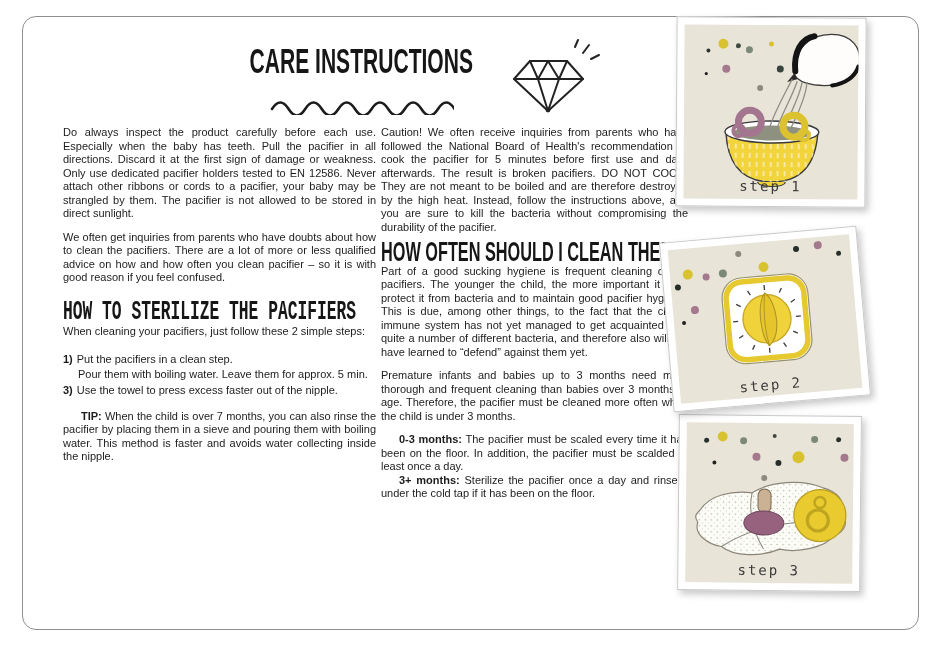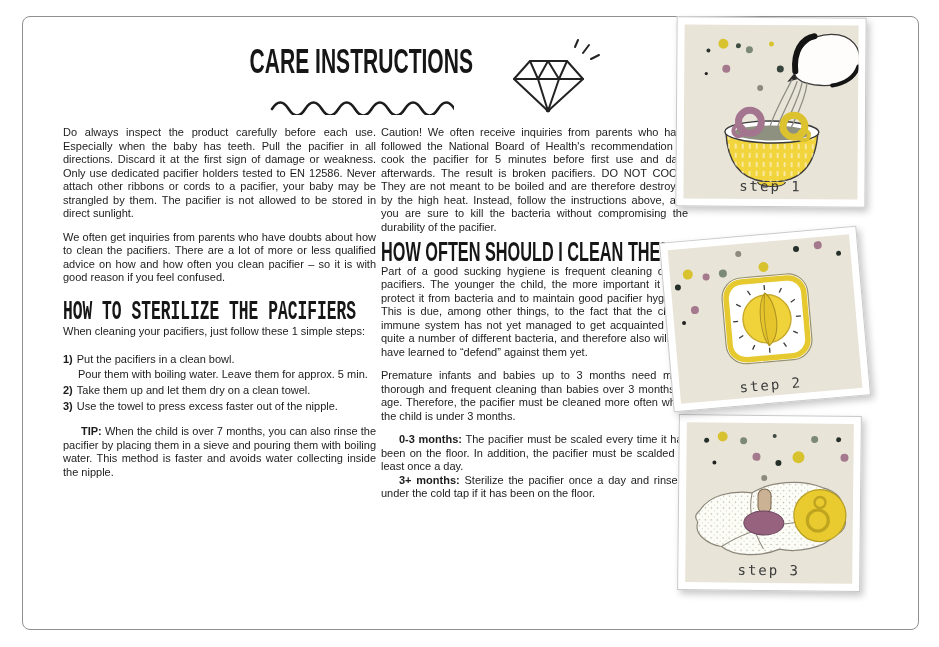--- a/index.html
+++ b/index.html
@@ -5,7 +5,7 @@
   * { margin:0; padding:0; box-sizing:border-box; }
   body { width:939px; height:647px; background:#ffffff; font-family:"Liberation Sans", sans-serif; color:#1c1c1c; }
   .stage { position:relative; width:939px; height:647px; background:#fff; overflow:hidden; }
-  .page { position:absolute; left:22px; top:16px; width:897px; height:614px; background:#fff; border:1px solid #8f8f8f; border-radius:8px; }
+  .page { position:absolute; left:22px; top:16px; width:897px; height:614px; background:#fff; border:1px solid #8f8f8f; border-radius:14px; }
 
   
   .title-wrap { position:absolute; left:138px; top:30px; width:400px; text-align:center; }

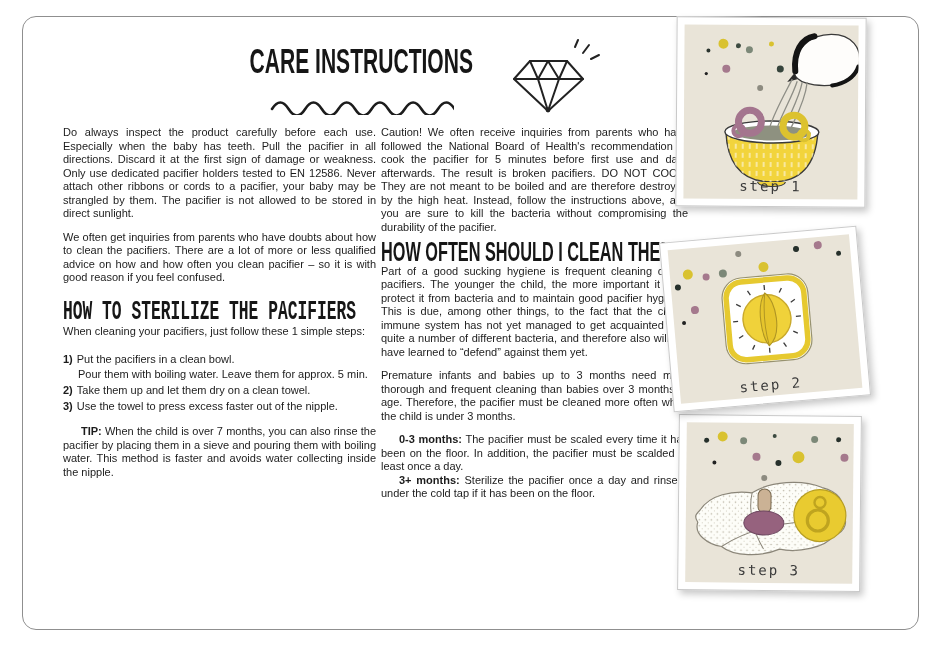--- a/index.html
+++ b/index.html
@@ -69,7 +69,7 @@
       <p>We often get inquiries from parents who have doubts about how to clean the pacifiers. There are a lot of more or less qualified advice on how and how often you clean pacifier – so it is with good reason if you feel confused.</p>
 
       <div class="sec-h h-left"><span>HOW TO STERILIZE THE PACIFIERS</span></div>
-      <p class="intro">When cleaning your pacifiers, just follow these 1 simple steps:</p>
+      <p class="intro">When cleaning your pacifiers, just follow these 2 simple steps:</p>
 
       <div class="steps-list">
         <div class="list-row">

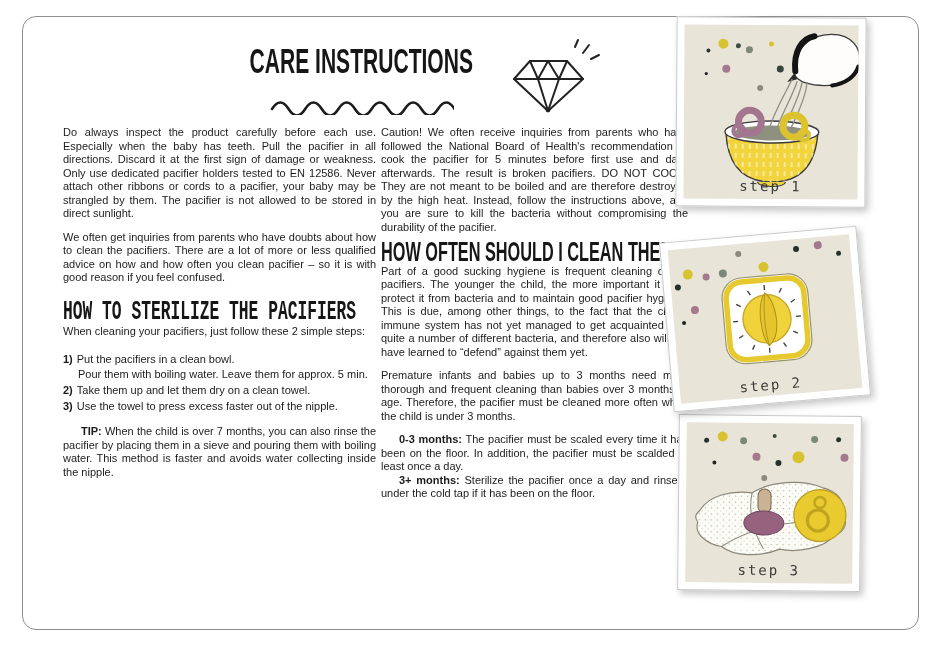--- a/index.html
+++ b/index.html
@@ -73,7 +73,7 @@
 
       <div class="steps-list">
         <div class="list-row">
-          <span class="num">1)</span><span>Put the pacifiers in a clean bowl.</span>
+          <span class="num">1)</span><span>Put the pacifiers in a clean step.</span>
         </div>
         <div class="list-row cont">
           <span>Pour them with boiling water. Leave them for approx. 5 min.</span>

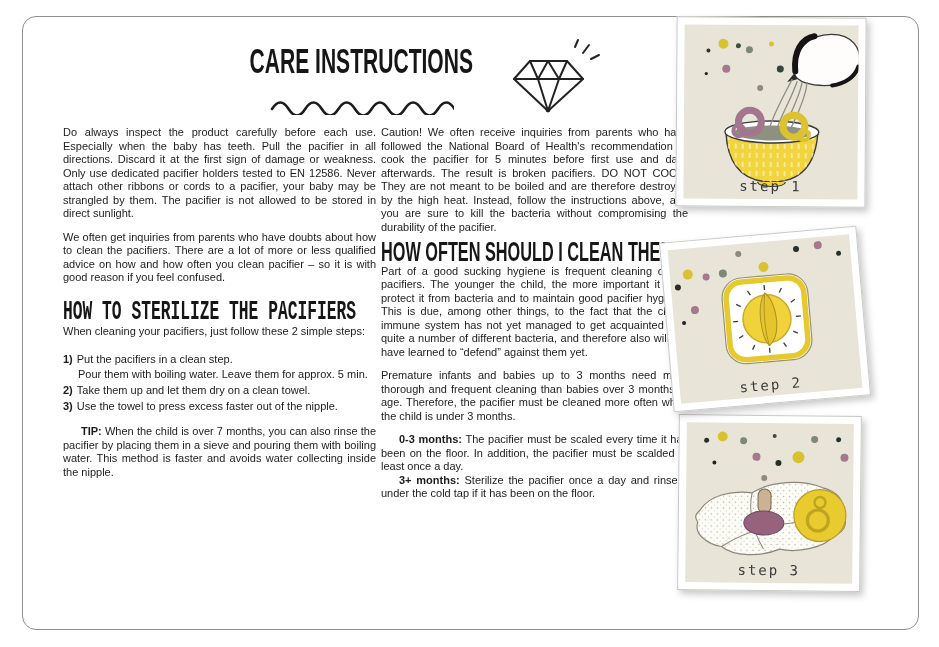--- a/index.html
+++ b/index.html
@@ -77,9 +77,6 @@
         </div>
         <div class="list-row cont">
           <span>Pour them with boiling water. Leave them for approx. 5 min.</span>
-        </div>
-        <div class="list-row">
-          <span class="num">2)</span><span>Take them up and let them dry on a clean towel.</span>
         </div>
         <div class="list-row">
           <span class="num">3)</span><span>Use the towel to press excess faster out of the nipple.</span>

